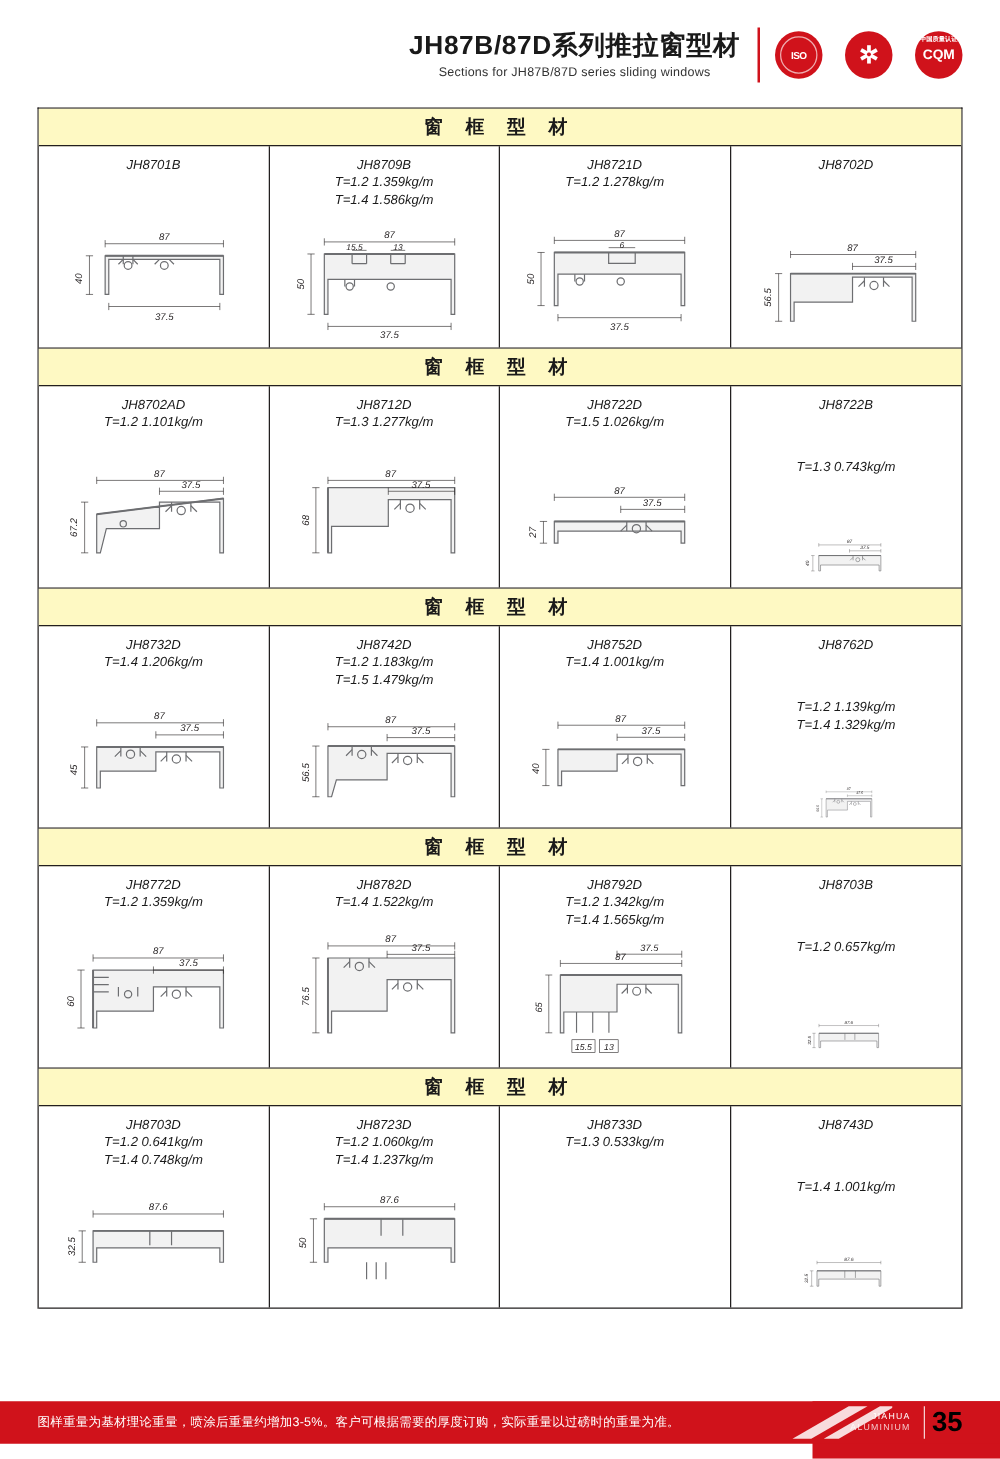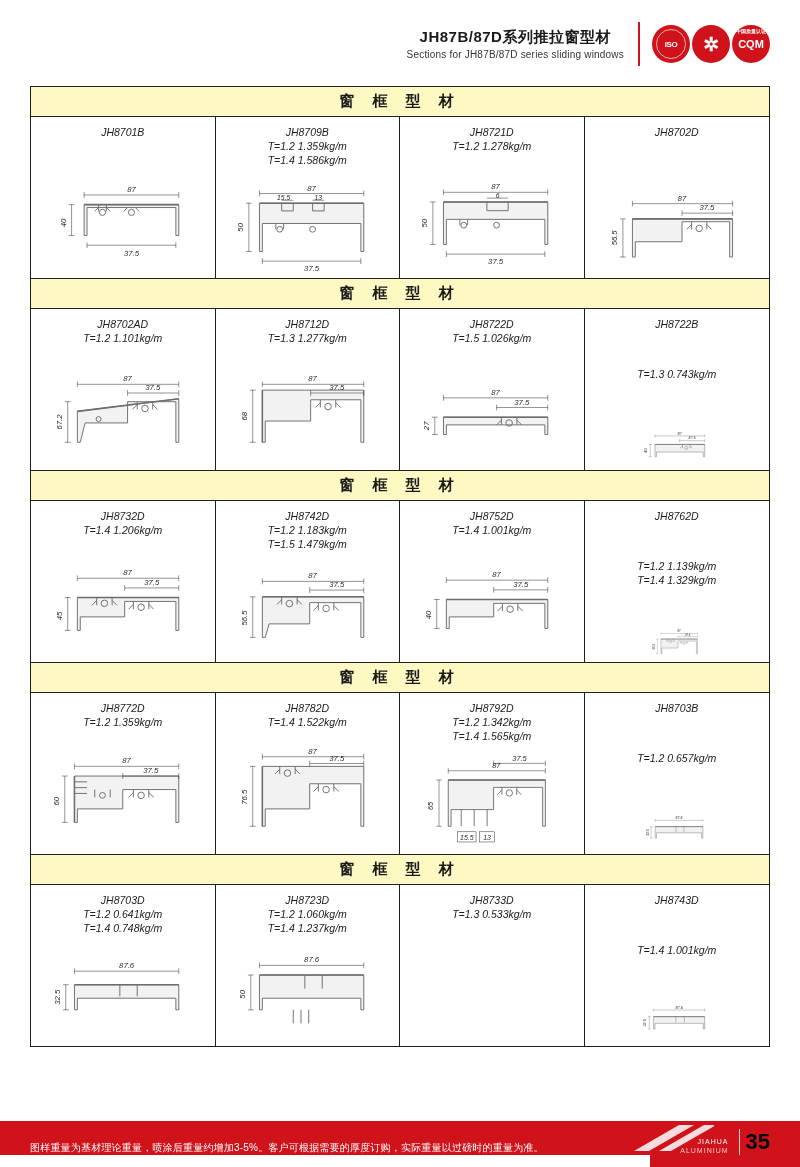--- a/index.html
+++ b/index.html
@@ -30,7 +30,7 @@
     padding-right: 14px;
   }
   .header-title-cn {
-    font-size: 15px;
+    font-size: 21px;
     font-weight: bold;
     letter-spacing: 0.5px;
     color: #1a1a1a;

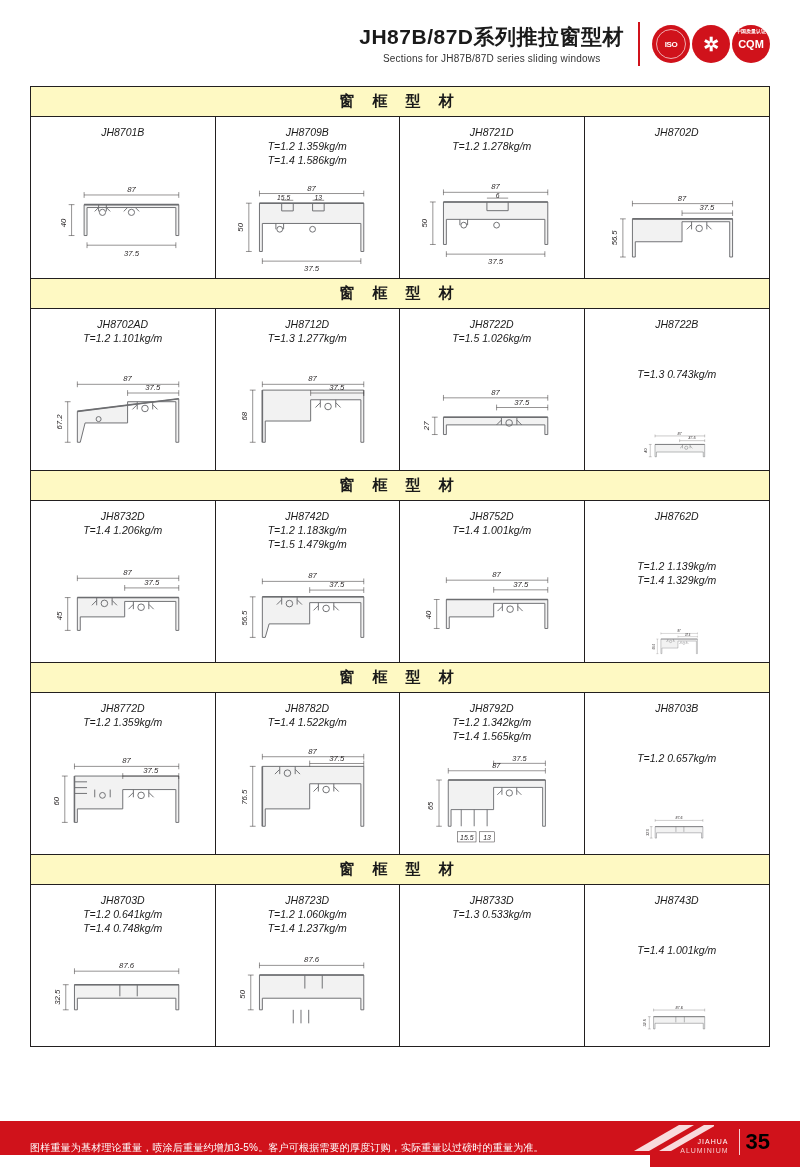--- a/index.html
+++ b/index.html
@@ -48,7 +48,7 @@
     background: #d0121b;
     margin-right: 12px;
   }
-  .logos { display:flex; align-items:flex-end; gap: 2px; }
+  .logos { display:flex; align-items:flex-end; gap: 18px; }
   .logo-badge {
     width: 38px; height: 38px;
     border-radius: 50%;

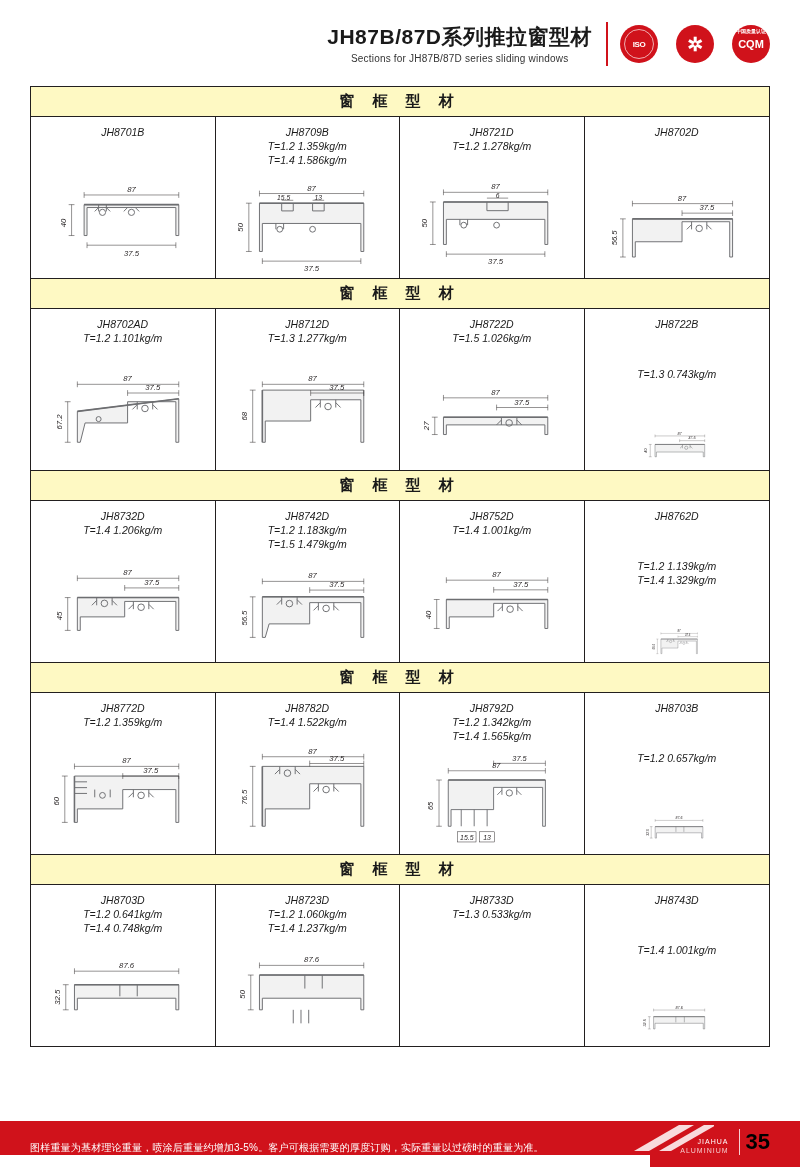--- a/index.html
+++ b/index.html
@@ -132,7 +132,7 @@
     height: 34px;
     background: #d0121b;
     display:flex;
-    align-items:flex-end;
+    align-items:center;
   }
   .footer-note {
     color:#fff;

